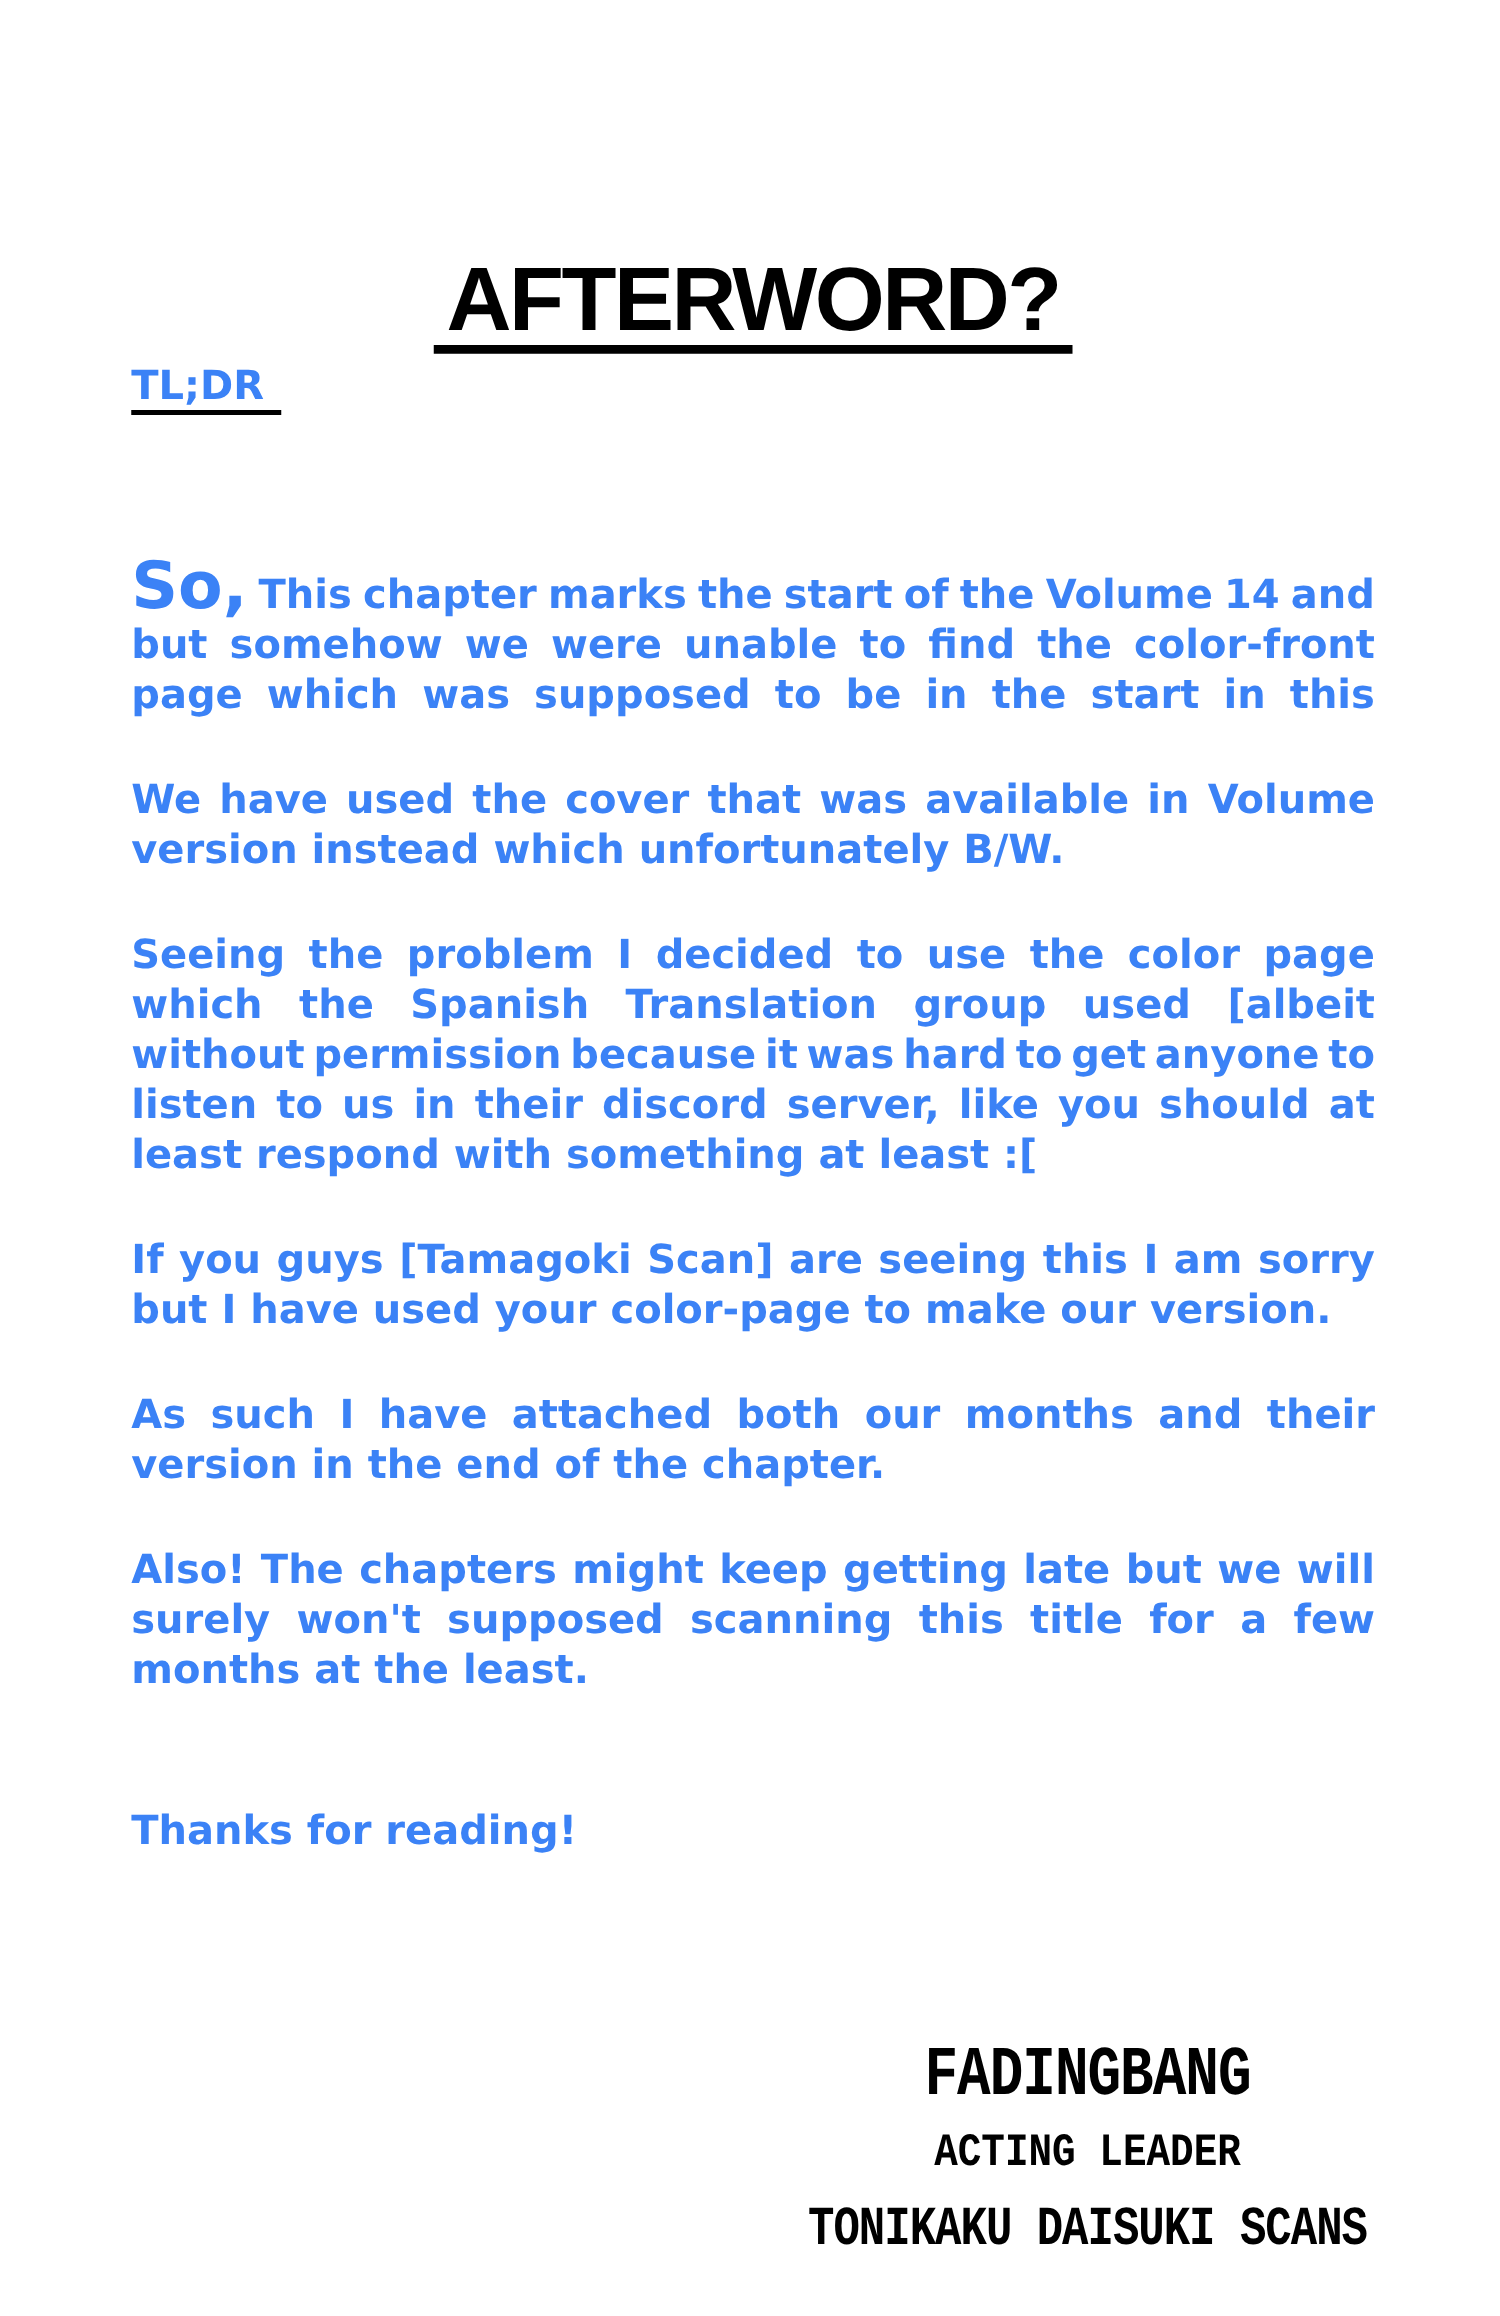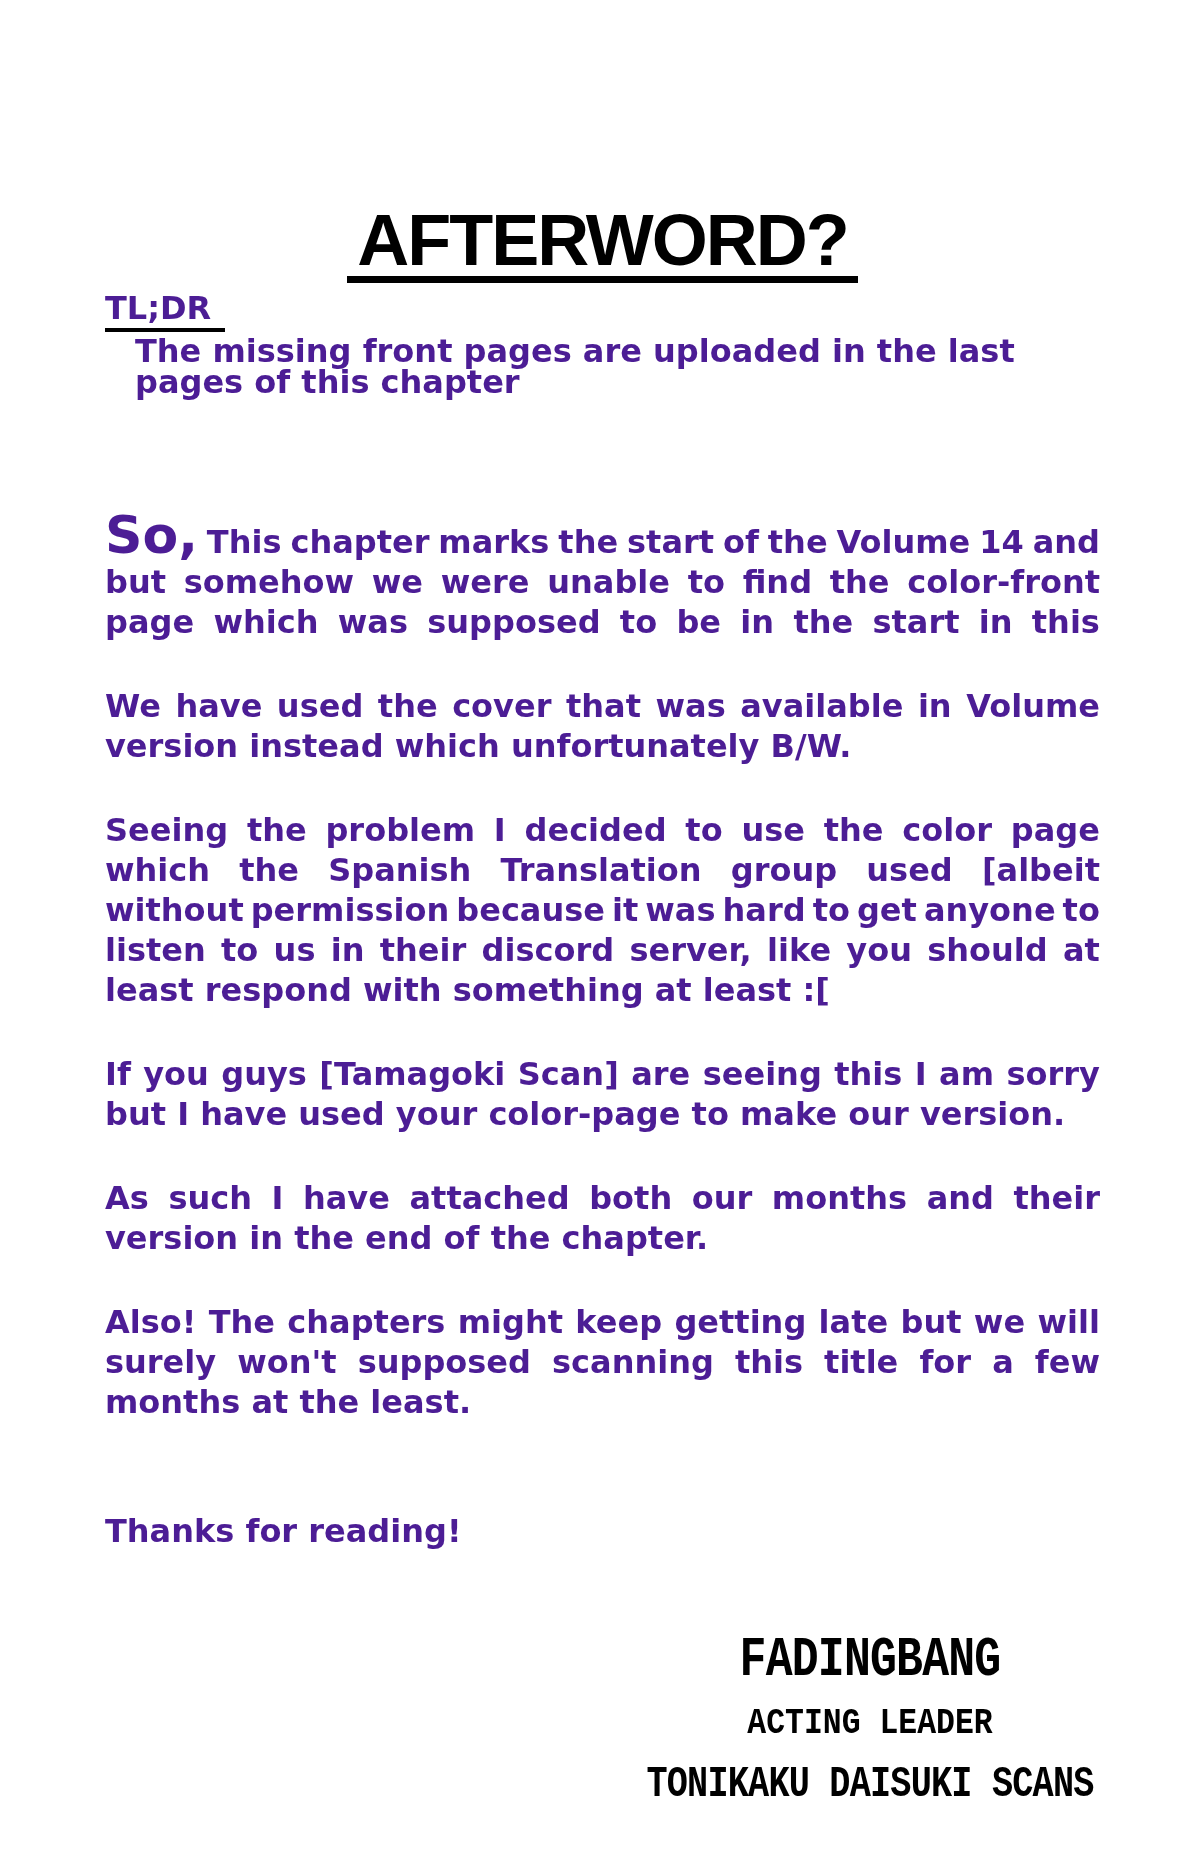--- a/index.html
+++ b/index.html
@@ -45,7 +45,7 @@
     font-size: 32px;
     font-weight: 700;
     line-height: 40px;
-    color: #4c1d95;
+    color: #3b82f6;
   }
 
   .tldr-heading { margin-top: 288px; line-height: 40px; }

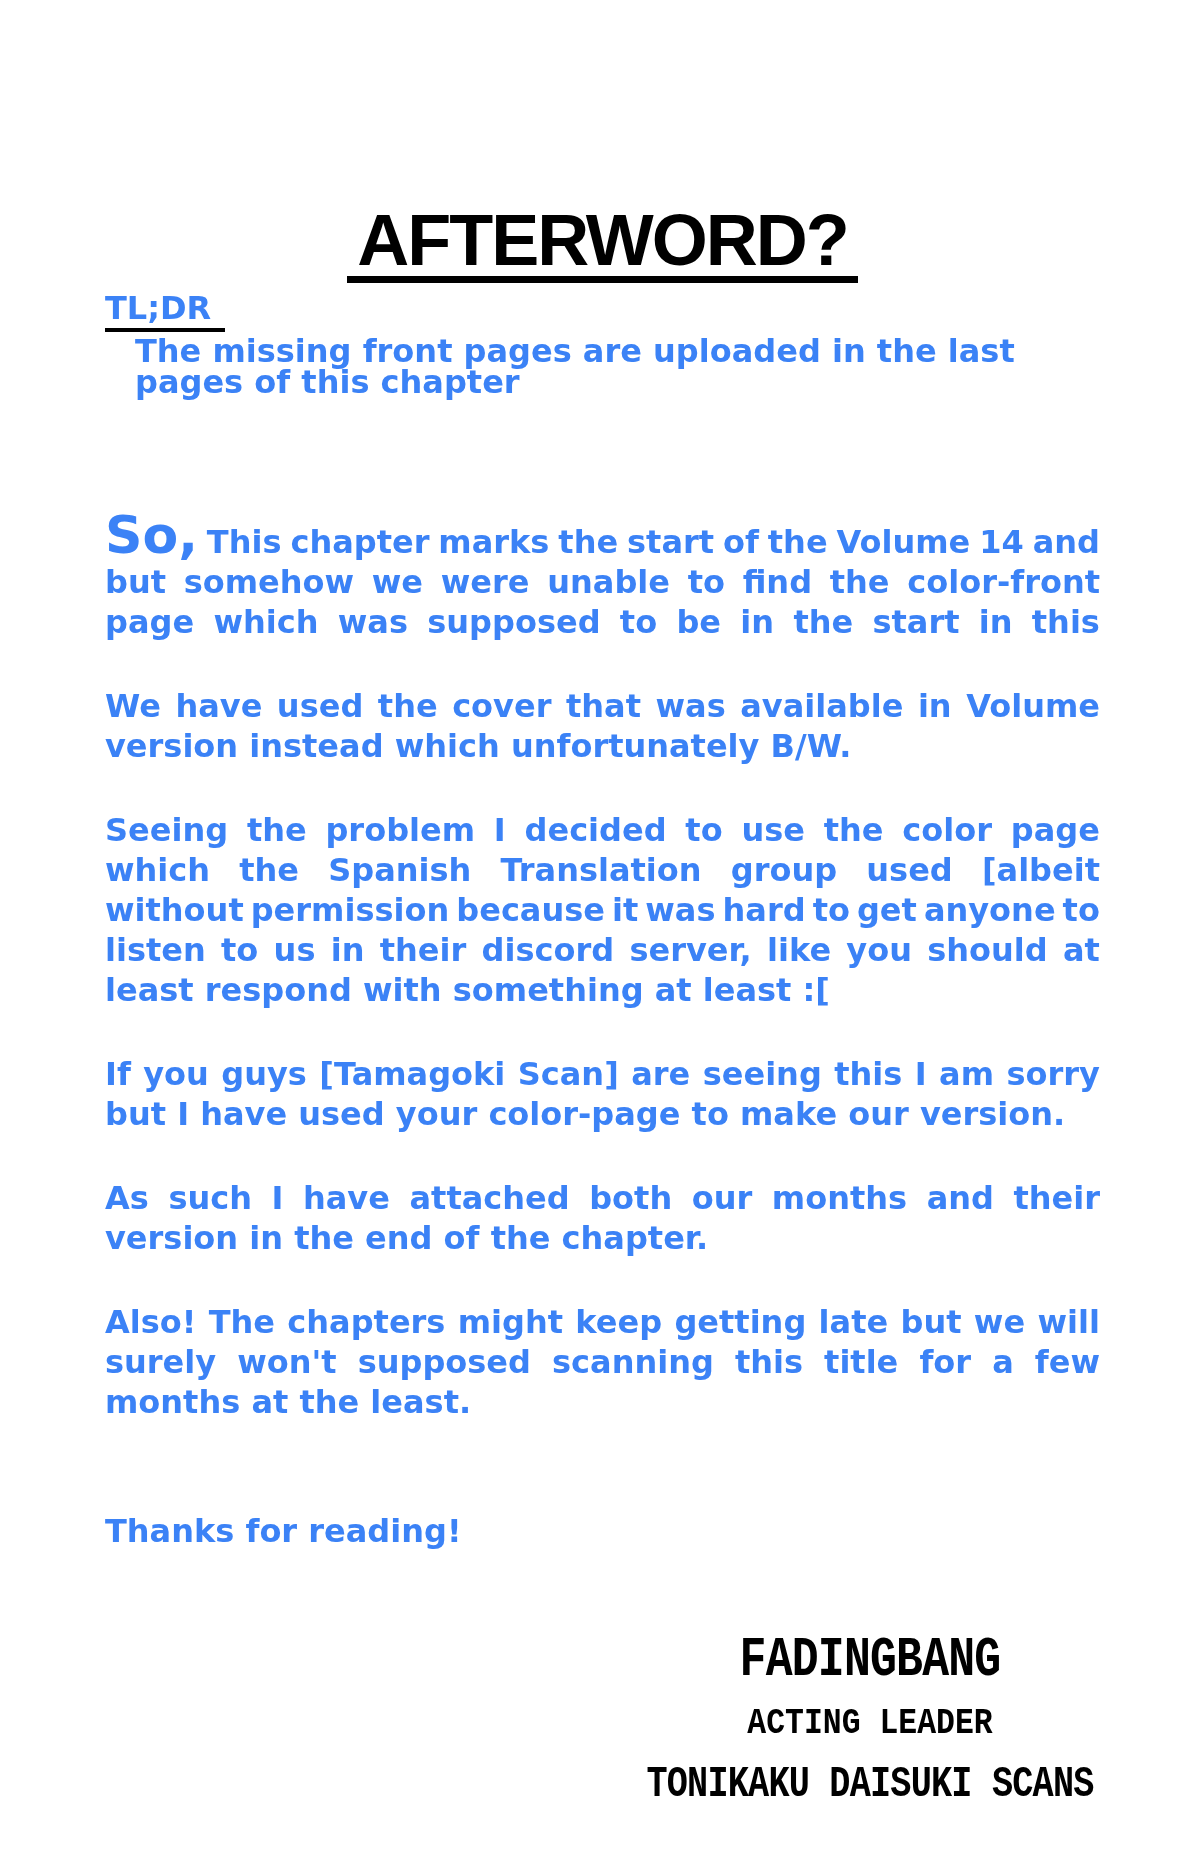--- a/index.html
+++ b/index.html
@@ -104,10 +104,6 @@
   <div class="content">
     <div class="tldr-heading">
       <span>TL;DR</span>
-    </div>
-    <div class="tldr-text">
-      <div class="tline">The missing front pages are uploaded in the last</div>
-      <div class="tline">pages of this chapter</div>
     </div>
     <div id="paras">
         <div class="para para-so">

